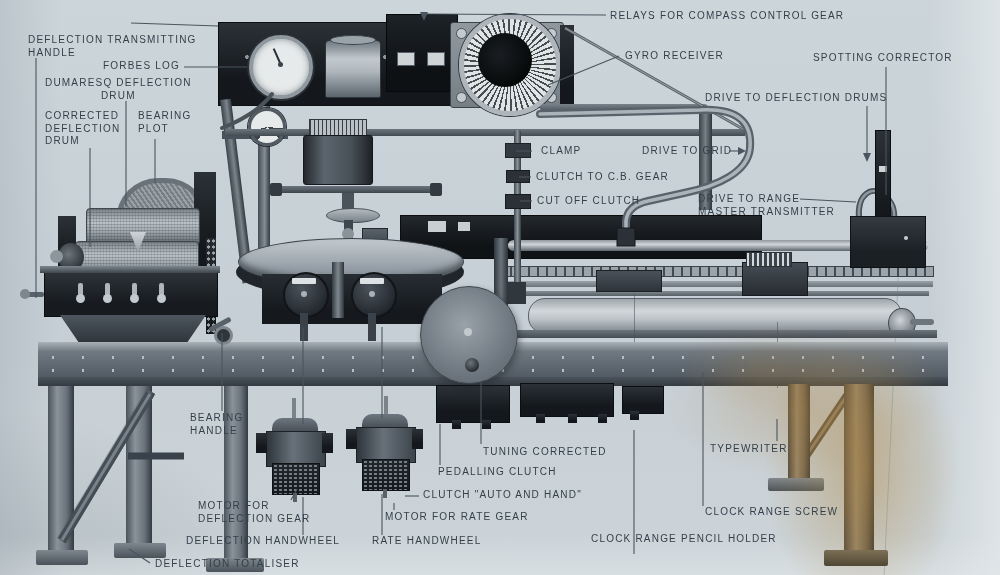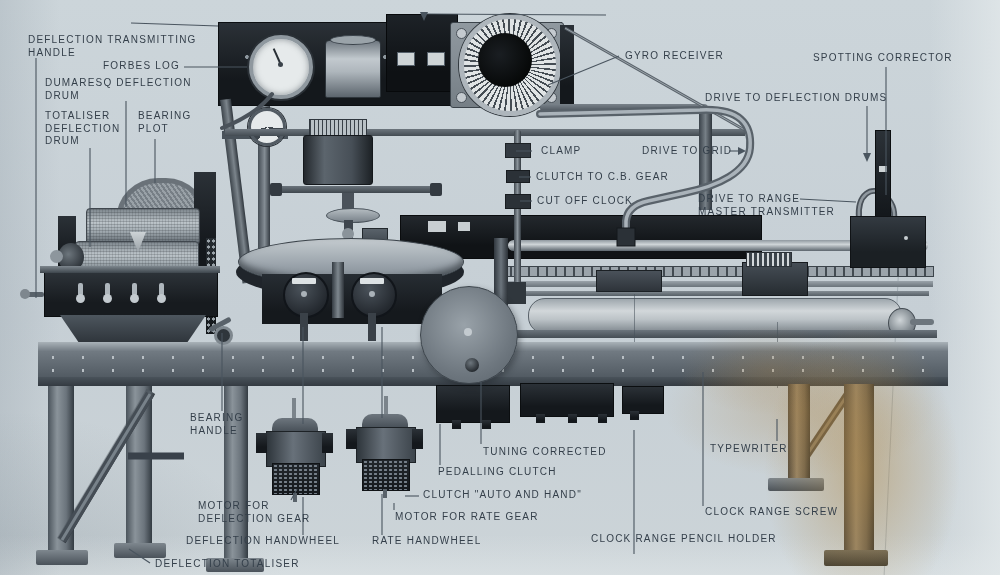--- a/index.html
+++ b/index.html
@@ -288,6 +288,7 @@
 DRUM</div>
   <div class="lbl" style="left:138px;top:110px;">BEARING
 PLOT</div>
+  <div class="lbl" style="left:610px;top:10px;">RELAYS FOR COMPASS CONTROL GEAR</div>
   <div class="lbl" style="left:625px;top:50px;">GYRO RECEIVER</div>
   <div class="lbl" style="left:813px;top:52px;">SPOTTING CORRECTOR</div>
   <div class="lbl" style="left:705px;top:92px;">DRIVE TO DEFLECTION DRUMS</div>

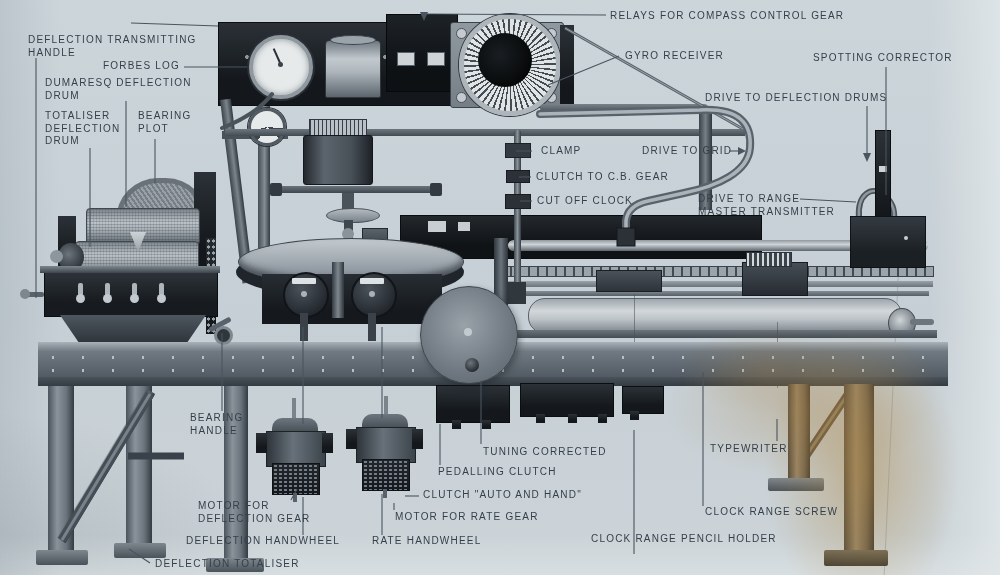--- a/index.html
+++ b/index.html
@@ -281,7 +281,7 @@
   <div class="lbl" style="left:28px;top:34px;">DEFLECTION TRANSMITTING
 HANDLE</div>
   <div class="lbl" style="left:103px;top:60px;">FORBES LOG</div>
-  <div class="lbl" style="left:45px;top:77px;">DUMARESQ DEFLECTION
+  <div class="lbl" style="left:45px;top:77px;text-align:center;">DUMARESQ DEFLECTION
 DRUM</div>
   <div class="lbl" style="left:45px;top:110px;">TOTALISER
 DEFLECTION

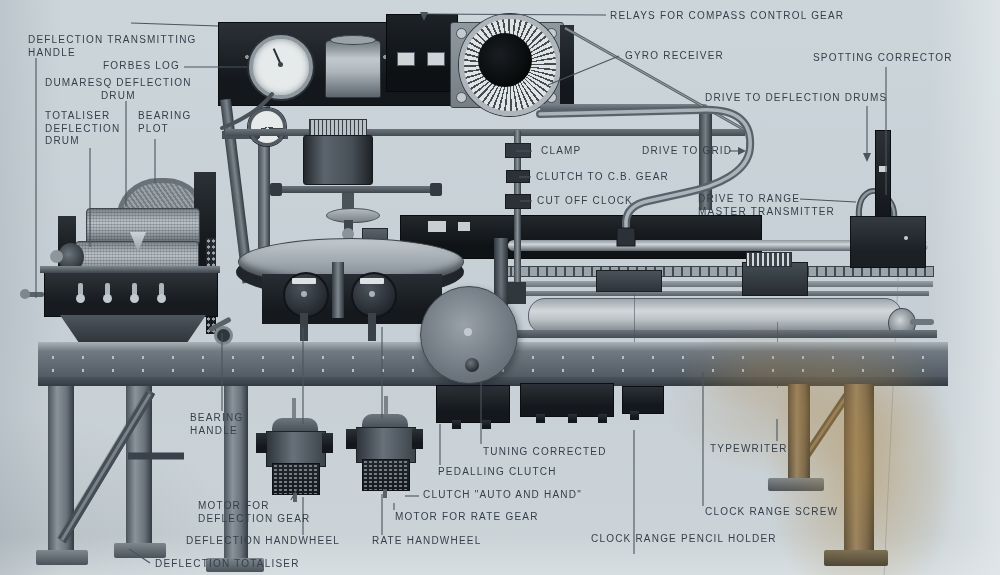--- a/index.html
+++ b/index.html
@@ -283,7 +283,7 @@
   <div class="lbl" style="left:103px;top:60px;">FORBES LOG</div>
   <div class="lbl" style="left:45px;top:77px;text-align:center;">DUMARESQ DEFLECTION
 DRUM</div>
-  <div class="lbl" style="left:45px;top:110px;">TOTALISER
+  <div class="lbl" style="left:45px;top:110px;">CORRECTED
 DEFLECTION
 DRUM</div>
   <div class="lbl" style="left:138px;top:110px;">BEARING

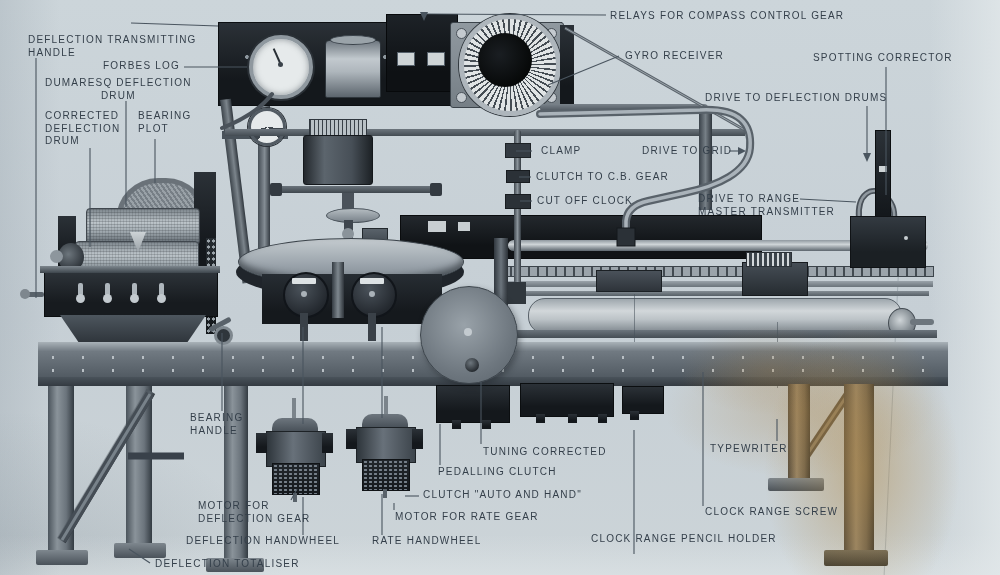--- a/index.html
+++ b/index.html
@@ -295,7 +295,7 @@
   <div class="lbl" style="left:541px;top:145px;">CLAMP</div>
   <div class="lbl" style="left:642px;top:145px;">DRIVE TO GRID</div>
   <div class="lbl" style="left:536px;top:171px;">CLUTCH TO C.B. GEAR</div>
-  <div class="lbl" style="left:537px;top:195px;">CUT OFF CLOCK</div>
+  <div class="lbl" style="left:537px;top:195px;">CUT OFF CLUTCH</div>
   <div class="lbl" style="left:698px;top:193px;">DRIVE TO RANGE
 MASTER TRANSMITTER</div>
   <div class="lbl" style="left:190px;top:412px;">BEARING

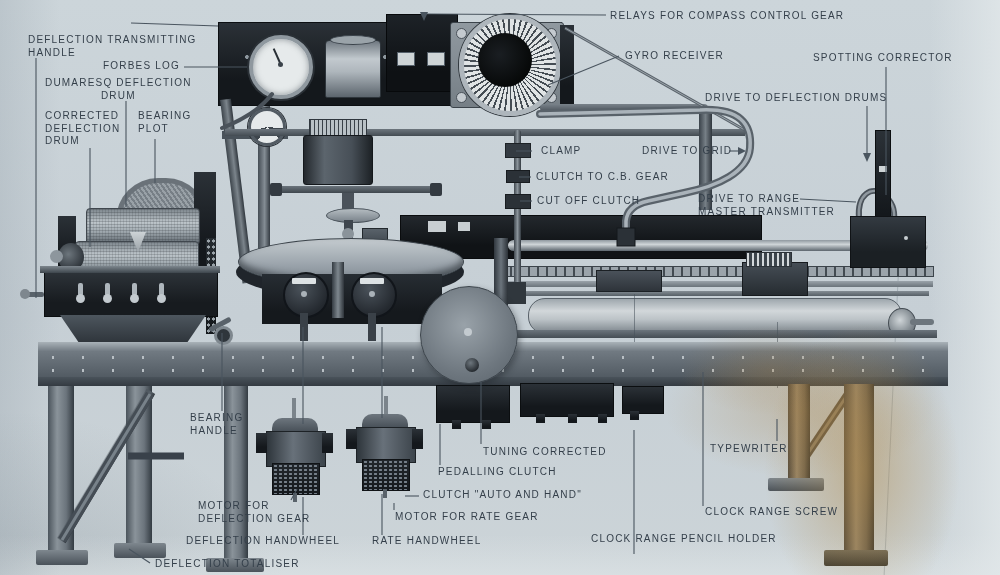--- a/index.html
+++ b/index.html
@@ -306,7 +306,7 @@
   <div class="lbl" style="left:423px;top:489px;">CLUTCH "AUTO AND HAND"</div>
   <div class="lbl" style="left:198px;top:500px;">MOTOR FOR
 DEFLECTION GEAR</div>
-  <div class="lbl" style="left:395px;top:511px;text-align:right;">MOTOR FOR RATE GEAR</div>
+  <div class="lbl" style="left:385px;top:511px;text-align:right;">MOTOR FOR RATE GEAR</div>
   <div class="lbl" style="left:705px;top:506px;">CLOCK RANGE SCREW</div>
   <div class="lbl" style="left:186px;top:535px;">DEFLECTION HANDWHEEL</div>
   <div class="lbl" style="left:372px;top:535px;">RATE HANDWHEEL</div>

